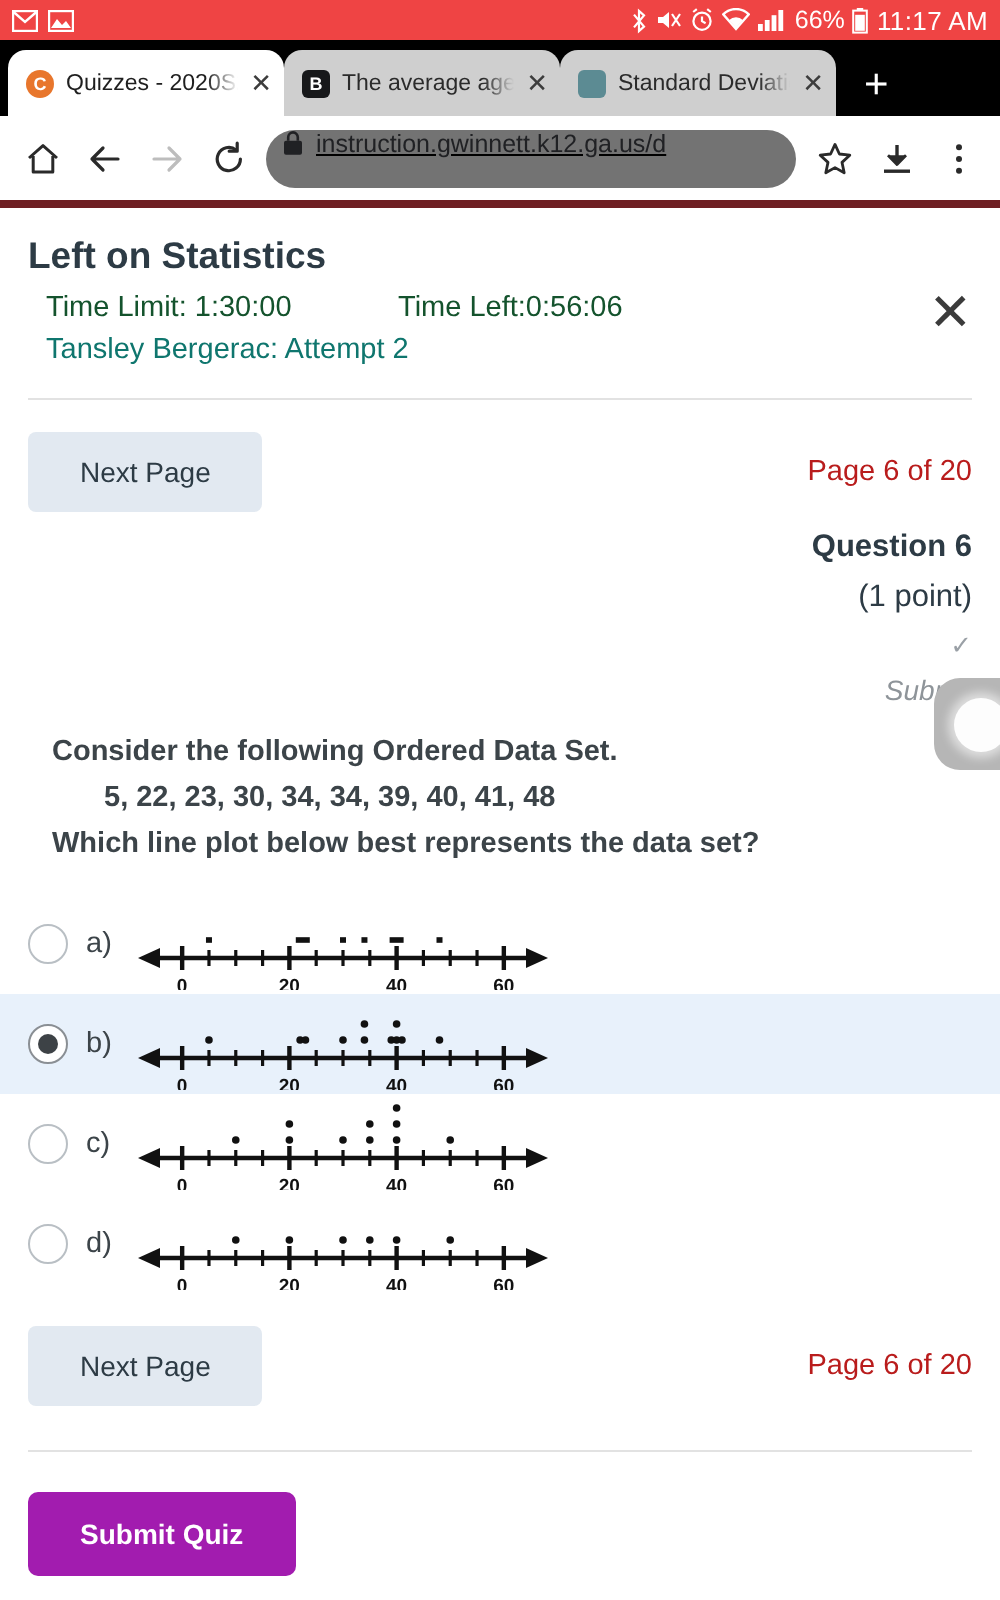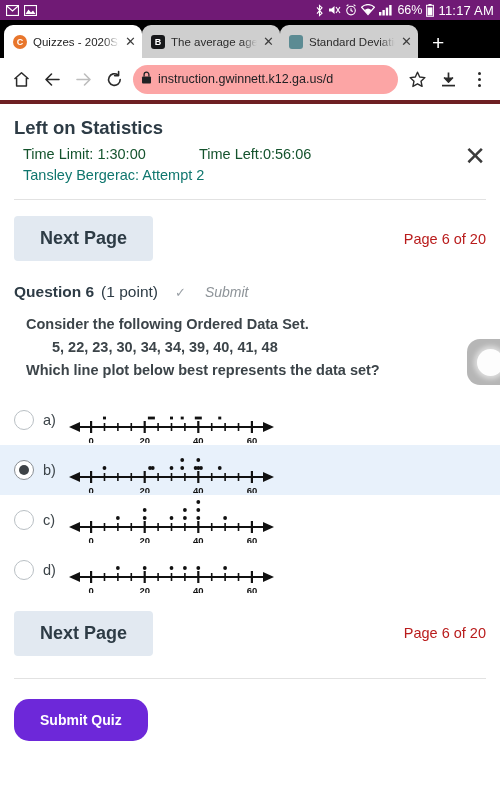--- a/index.html
+++ b/index.html
@@ -12,7 +12,7 @@
 
   
   .statusbar {
-    height: 20px; background: #701a75; color: #fff;
+    height: 20px; background: #ef4444; color: #fff;
     display: flex; align-items: center;
     padding: 0 6px; font-size: 12px;
   }

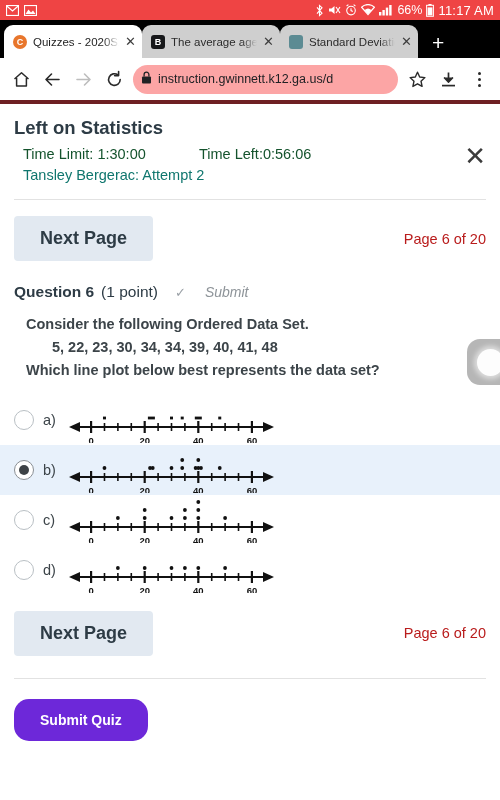--- a/index.html
+++ b/index.html
@@ -66,9 +66,9 @@
   }
   .tb-btn.disabled { color: #bdbdbd; }
   .omnibox {
-    flex: 1; height: 29px; background: #fca5a5; border-radius: 15px;
-    display: flex; align-items: center; gap: 6px; padding: 0 8px;
-    margin: 0 3px; overflow: hidden;
+    flex: 1; height: 29px; background: #737373; border-radius: 15px;
+    display: flex; gap: 6px; padding: 0 8px;
+    margin: 0 3px; overflow: hidden; text-decoration: underline;
   }
   .omni-url {
     font-size: 12.5px; color: #202124; white-space: nowrap; flex: 1;

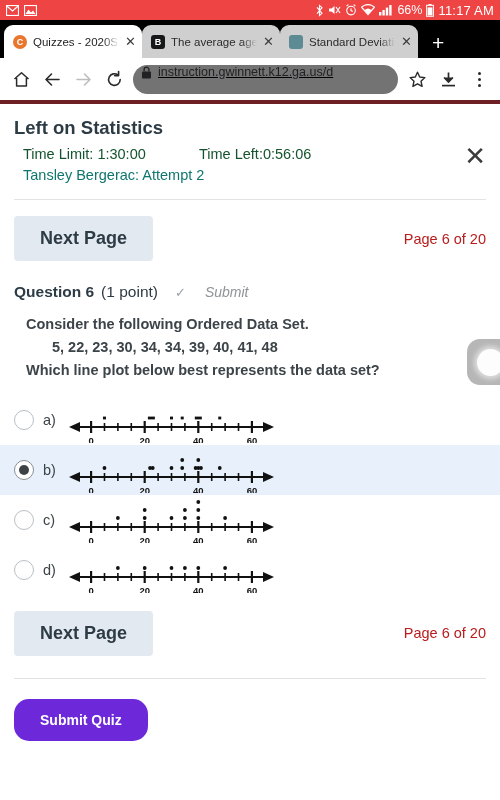--- a/index.html
+++ b/index.html
@@ -95,7 +95,7 @@
   .nav-row { display: flex; align-items: center; margin-top: 16px; }
   .btn-next {
     background: #e2e9f1; color: #2d3b45; border: none;
-    font-size: 18px; font-weight: bold;
+    font-size: 14px; font-weight: normal;
     padding: 12px 26px; border-radius: 4px;
   }
   .page-count { margin-left: auto; font-size: 14.5px; color: #b91c1c; }

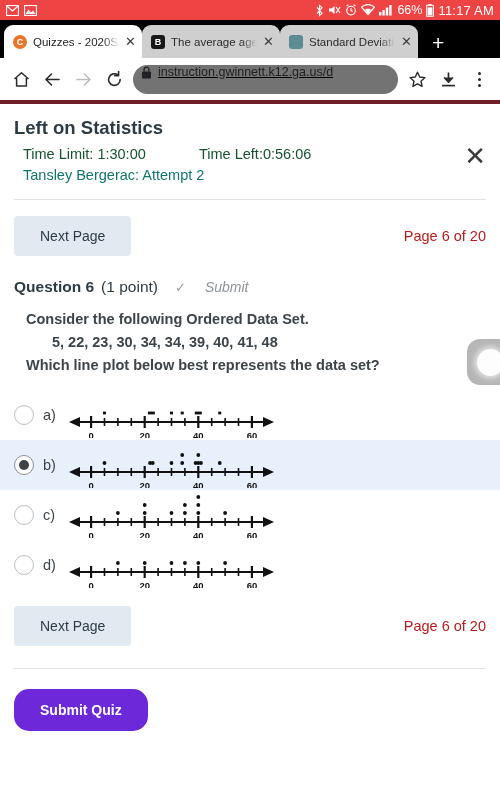--- a/index.html
+++ b/index.html
@@ -100,7 +100,7 @@
   }
   .page-count { margin-left: auto; font-size: 14.5px; color: #b91c1c; }
 
-  .q-head { margin-top: 22px; display: flex; align-items: center; gap: 7px; }
+  .q-head { margin-top: 9px; display: flex; align-items: flex-end; gap: 7px; flex-direction: column; }
   .q-num { font-size: 15.5px; font-weight: bold; color: #2d3b45; }
   .q-pts { font-size: 15.5px; color: #2d3b45; }
   .q-saved { font-size: 14px; font-style: italic; color: #8e9499; margin-left: 12px; }

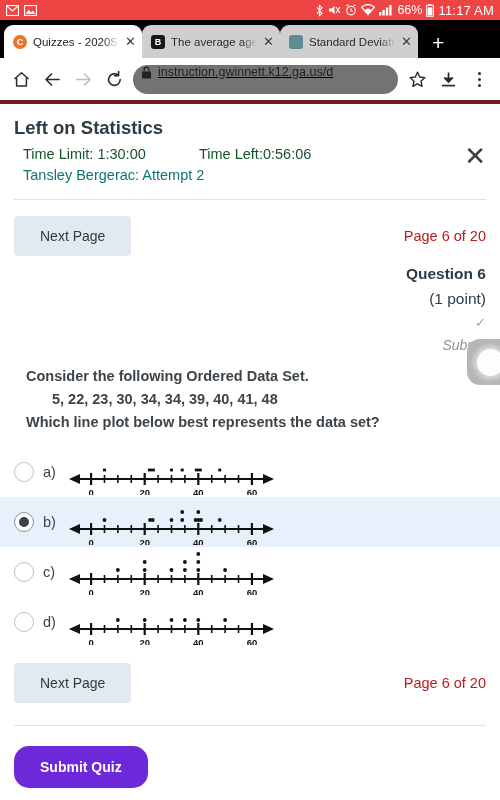--- a/index.html
+++ b/index.html
@@ -142,9 +142,9 @@
   .footer-rule { height: 1px; background: #e2e2e2; margin-top: 22px; }
   .submit-row { display: flex; align-items: center; margin-top: 20px; }
   .btn-submit {
-    background: #6d28d9; color: #fff; border: none;
+    background: #a21caf; color: #fff; border: none;
     font-size: 14px; font-weight: bold;
-    padding: 13px 26px; border-radius: 15px;
+    padding: 13px 26px; border-radius: 5px;
   }
   .saved-note { margin-left: 22px; font-size: 15px; font-style: italic; color: #41474b; }
 </style>

